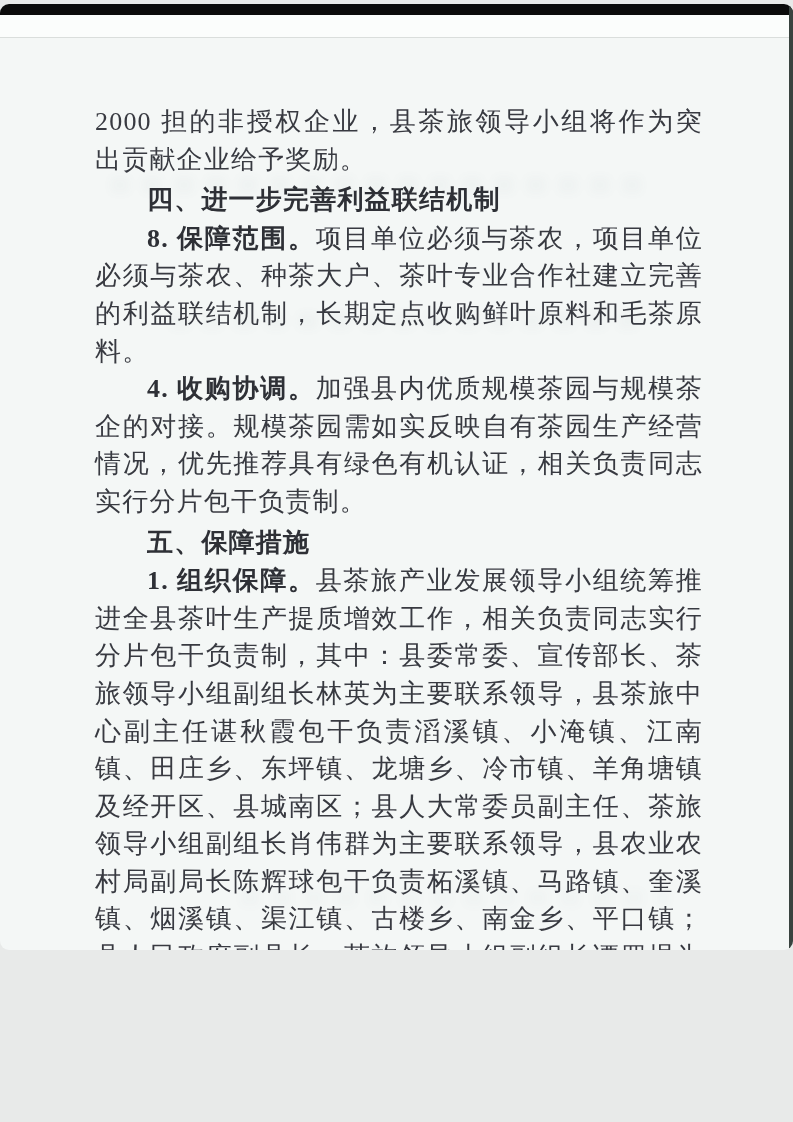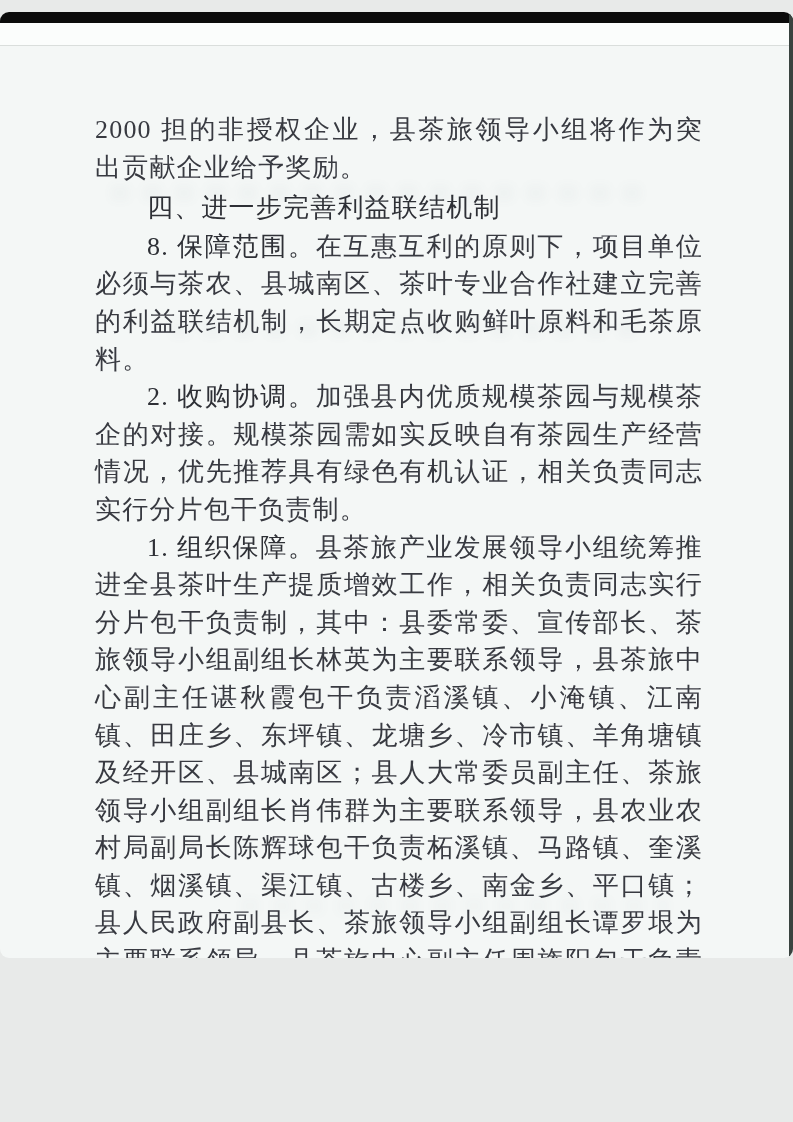--- a/index.html
+++ b/index.html
@@ -11,7 +11,7 @@
     position: relative;
     width: 793px;
     height: 946px;
-    margin: 12px auto;
+    margin: 4px auto;
     background: #f4f7f6;
     overflow: hidden;
     font-family: "Liberation Serif", "DejaVu Serif", serif;

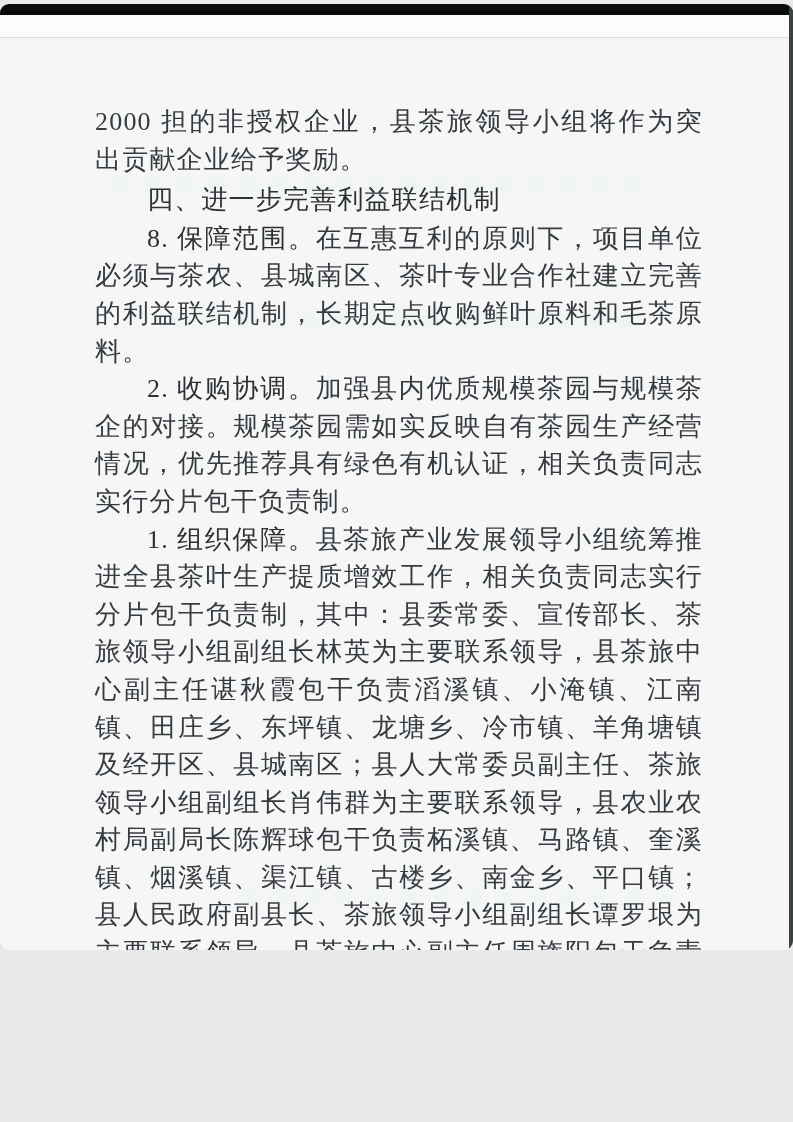--- a/index.html
+++ b/index.html
@@ -88,7 +88,7 @@
     margin-bottom: 1px;
   }
   .para b {
-    font-weight: 400;
+    font-weight: 700;
     color: #2e3036;
   }
   .page-number {

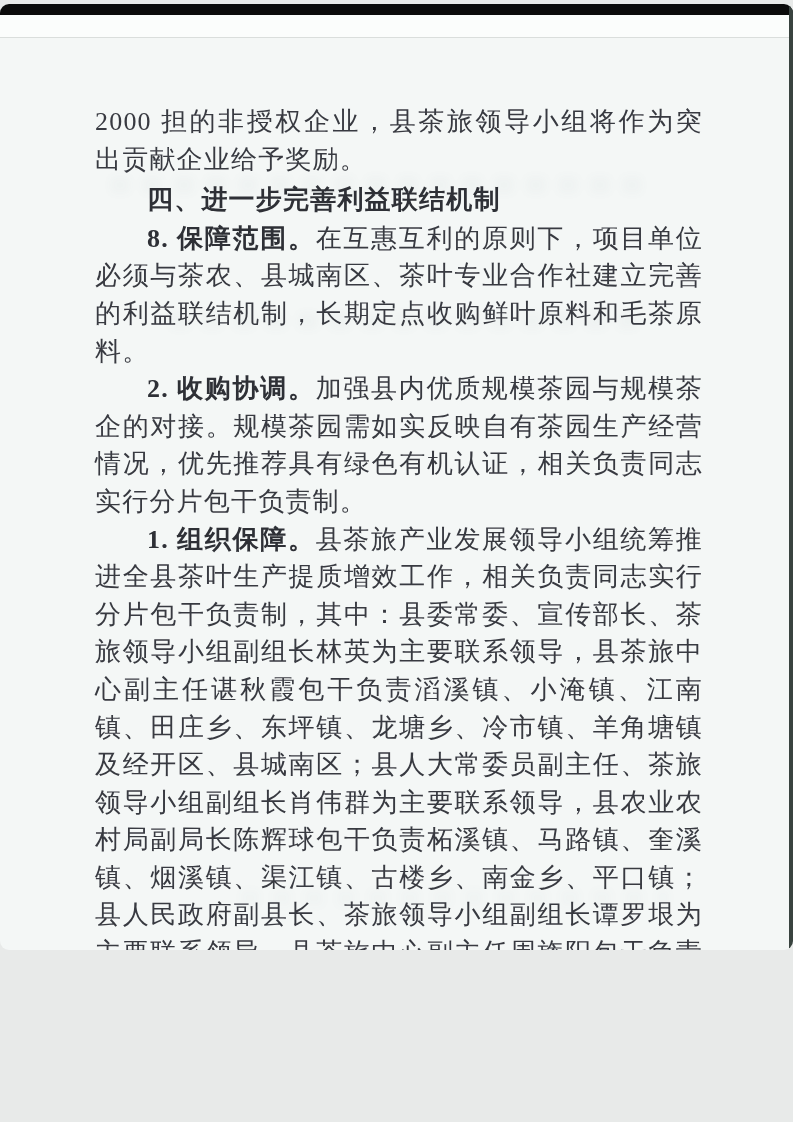--- a/index.html
+++ b/index.html
@@ -117,7 +117,7 @@
   <div class="doc-body">
       <p class="para plain"><span>2000 担的非授权企业，县茶旅领导小组将作为突出贡献企业给予奖励。</span></p>
       <p class="para heading indent"><b>四、进一步完善利益联结机制</b></p>
-      <p class="para item indent"><b>8. 保障范围。</b><span>在互惠互利的原则下，项目单位必须与茶农、县城南区、茶叶专业合作社建立完善的利益联结机制，长期定点收购鲜叶原料和毛茶原料。</span></p>
+      <p class="para item indent"><b>8. 保障范围。</b><span>项目单位必须与茶农，项目单位必须与茶农、种茶大户、茶叶专业合作社建立完善的利益联结机制，长期定点收购鲜叶原料和毛茶原料。</span></p>
       <p class="para item indent"><b>2. 收购协调。</b><span>加强县内优质规模茶园与规模茶企的对接。规模茶园需如实反映自有茶园生产经营情况，优先推荐具有绿色有机认证，相关负责同志实行分片包干负责制。</span></p>
       <p class="para item indent"><b>1. 组织保障。</b><span>县茶旅产业发展领导小组统筹推进全县茶叶生产提质增效工作，相关负责同志实行分片包干负责制，其中：县委常委、宣传部长、茶旅领导小组副组长林英为主要联系领导，县茶旅中心副主任谌秋霞包干负责滔溪镇、小淹镇、江南镇、田庄乡、东坪镇、龙塘乡、冷市镇、羊角塘镇及经开区、县城南区；县人大常委员副主任、茶旅领导小组副组长肖伟群为主要联系领导，县农业农村局副局长陈辉球包干负责柘溪镇、马路镇、奎溪镇、烟溪镇、渠江镇、古楼乡、南金乡、平口镇；县人民政府副县长、茶旅领导小组副组长谭罗垠为主要联系领导，县茶旅中心副主任周旒阳包干负责大福镇、长塘镇、仙溪镇、乐安镇、梅城镇、清塘铺镇、高明乡。各乡镇联点县级领导统筹联点乡镇的茶叶生产提质增效工作，县人民政府将乡镇茶叶生产提质增效工作纳入年度绩效考核。</span></p>
     </div>

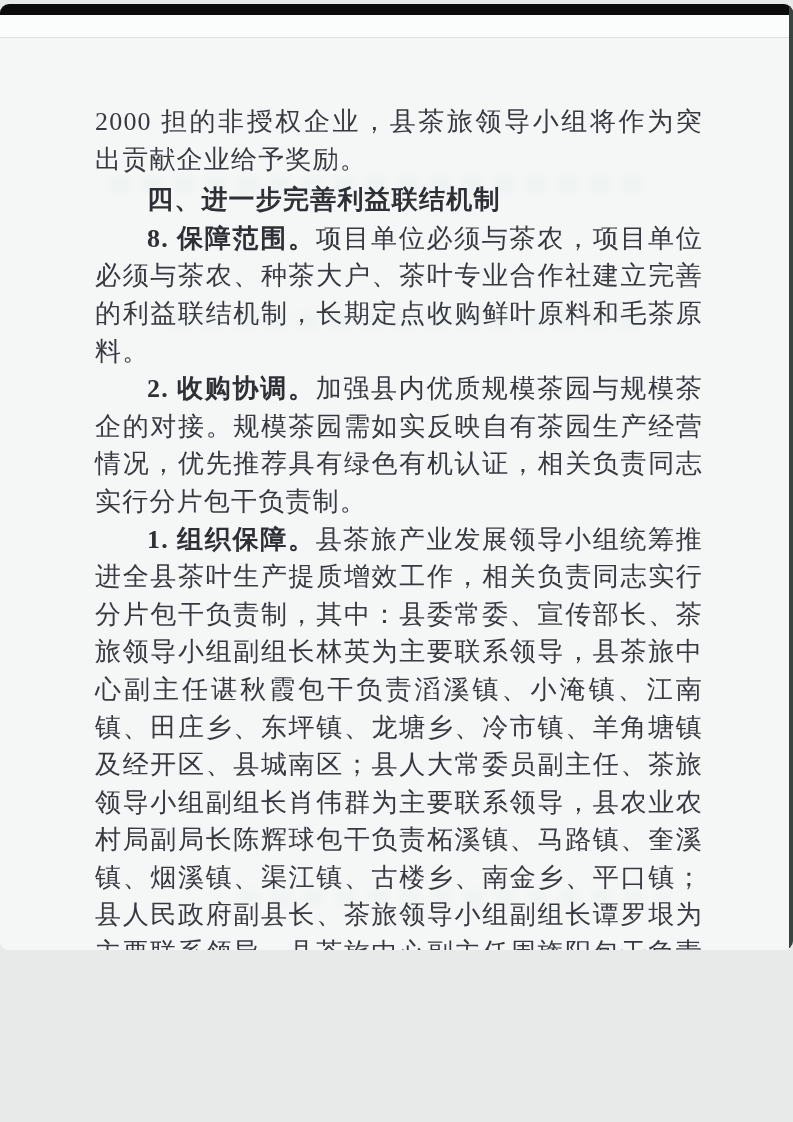--- a/index.html
+++ b/index.html
@@ -118,7 +118,7 @@
       <p class="para plain"><span>2000 担的非授权企业，县茶旅领导小组将作为突出贡献企业给予奖励。</span></p>
       <p class="para heading indent"><b>四、进一步完善利益联结机制</b></p>
       <p class="para item indent"><b>8. 保障范围。</b><span>项目单位必须与茶农，项目单位必须与茶农、种茶大户、茶叶专业合作社建立完善的利益联结机制，长期定点收购鲜叶原料和毛茶原料。</span></p>
-      <p class="para item indent"><b>2. 收购协调。</b><span>加强县内优质规模茶园与规模茶企的对接。规模茶园需如实反映自有茶园生产经营情况，优先推荐具有绿色有机认证，相关负责同志实行分片包干负责制。</span></p>
+      <p class="para item indent"><b>4. 收购协调。</b><span>加强县内优质规模茶园与规模茶企的对接。规模茶园需如实反映自有茶园生产经营情况，优先推荐具有绿色有机认证，相关负责同志实行分片包干负责制。</span></p>
       <p class="para item indent"><b>1. 组织保障。</b><span>县茶旅产业发展领导小组统筹推进全县茶叶生产提质增效工作，相关负责同志实行分片包干负责制，其中：县委常委、宣传部长、茶旅领导小组副组长林英为主要联系领导，县茶旅中心副主任谌秋霞包干负责滔溪镇、小淹镇、江南镇、田庄乡、东坪镇、龙塘乡、冷市镇、羊角塘镇及经开区、县城南区；县人大常委员副主任、茶旅领导小组副组长肖伟群为主要联系领导，县农业农村局副局长陈辉球包干负责柘溪镇、马路镇、奎溪镇、烟溪镇、渠江镇、古楼乡、南金乡、平口镇；县人民政府副县长、茶旅领导小组副组长谭罗垠为主要联系领导，县茶旅中心副主任周旒阳包干负责大福镇、长塘镇、仙溪镇、乐安镇、梅城镇、清塘铺镇、高明乡。各乡镇联点县级领导统筹联点乡镇的茶叶生产提质增效工作，县人民政府将乡镇茶叶生产提质增效工作纳入年度绩效考核。</span></p>
     </div>
 

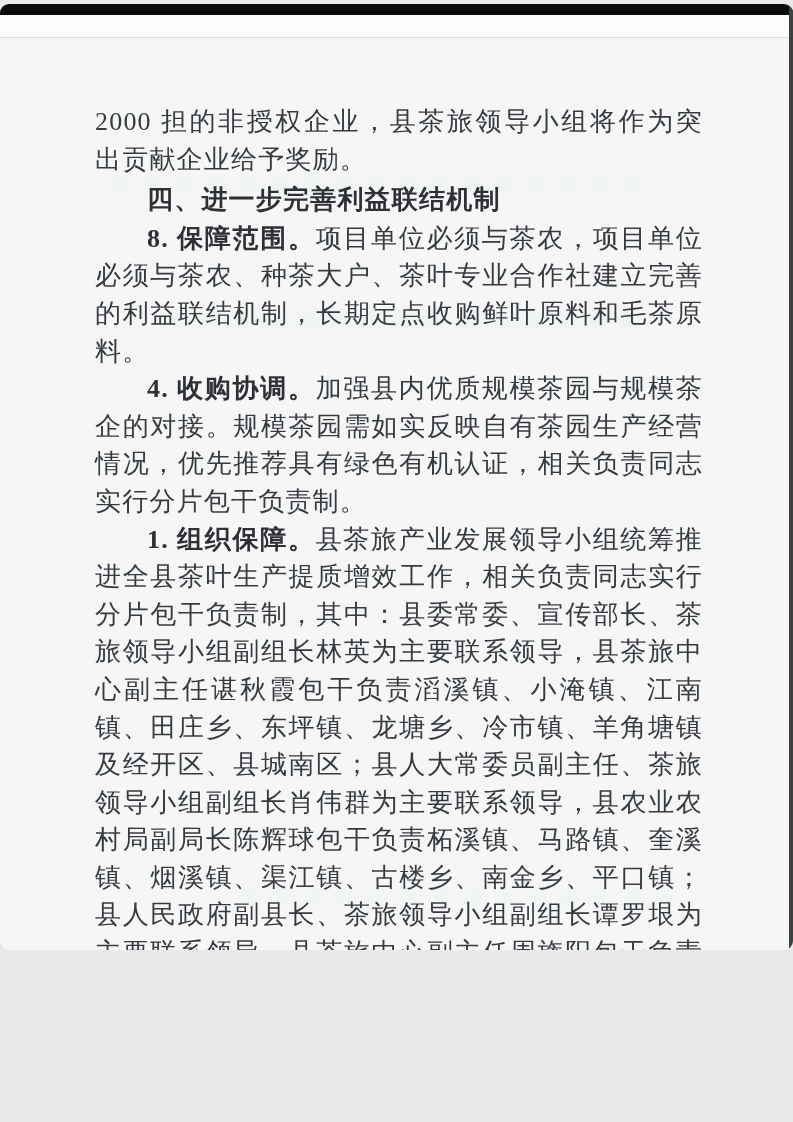--- a/index.html
+++ b/index.html
@@ -119,6 +119,7 @@
       <p class="para heading indent"><b>四、进一步完善利益联结机制</b></p>
       <p class="para item indent"><b>8. 保障范围。</b><span>项目单位必须与茶农，项目单位必须与茶农、种茶大户、茶叶专业合作社建立完善的利益联结机制，长期定点收购鲜叶原料和毛茶原料。</span></p>
       <p class="para item indent"><b>4. 收购协调。</b><span>加强县内优质规模茶园与规模茶企的对接。规模茶园需如实反映自有茶园生产经营情况，优先推荐具有绿色有机认证，相关负责同志实行分片包干负责制。</span></p>
+      <p class="para heading indent"><b>五、保障措施</b></p>
       <p class="para item indent"><b>1. 组织保障。</b><span>县茶旅产业发展领导小组统筹推进全县茶叶生产提质增效工作，相关负责同志实行分片包干负责制，其中：县委常委、宣传部长、茶旅领导小组副组长林英为主要联系领导，县茶旅中心副主任谌秋霞包干负责滔溪镇、小淹镇、江南镇、田庄乡、东坪镇、龙塘乡、冷市镇、羊角塘镇及经开区、县城南区；县人大常委员副主任、茶旅领导小组副组长肖伟群为主要联系领导，县农业农村局副局长陈辉球包干负责柘溪镇、马路镇、奎溪镇、烟溪镇、渠江镇、古楼乡、南金乡、平口镇；县人民政府副县长、茶旅领导小组副组长谭罗垠为主要联系领导，县茶旅中心副主任周旒阳包干负责大福镇、长塘镇、仙溪镇、乐安镇、梅城镇、清塘铺镇、高明乡。各乡镇联点县级领导统筹联点乡镇的茶叶生产提质增效工作，县人民政府将乡镇茶叶生产提质增效工作纳入年度绩效考核。</span></p>
     </div>
 

